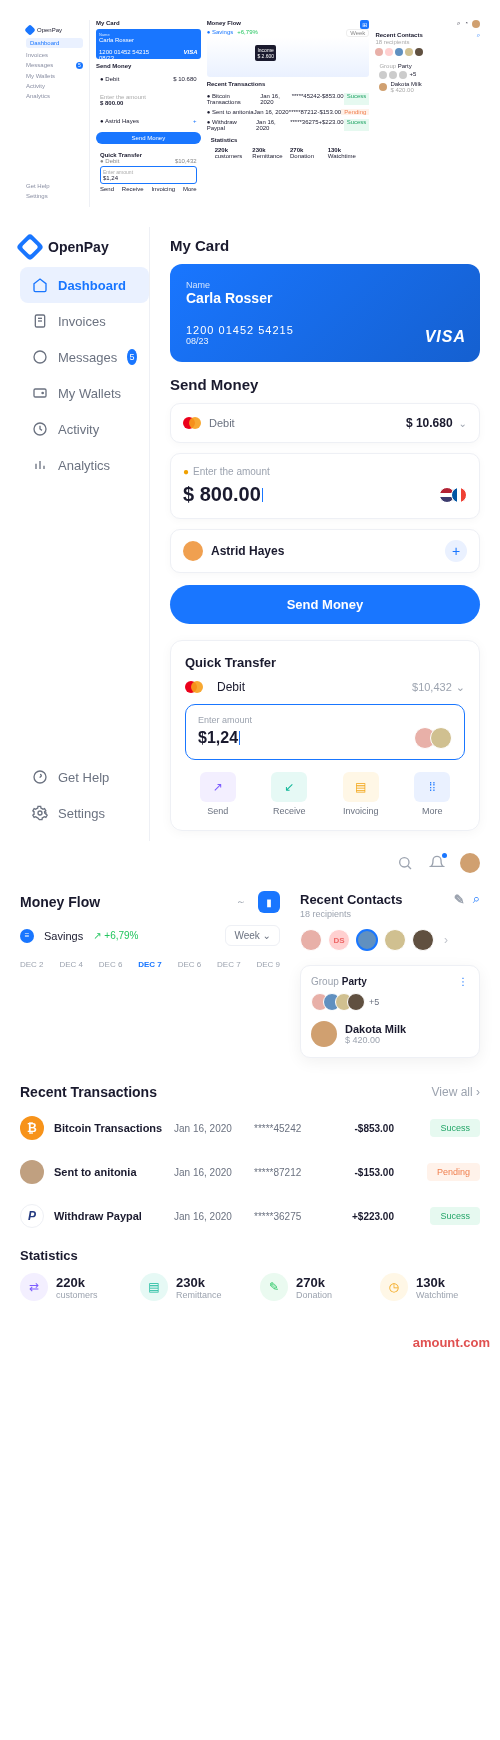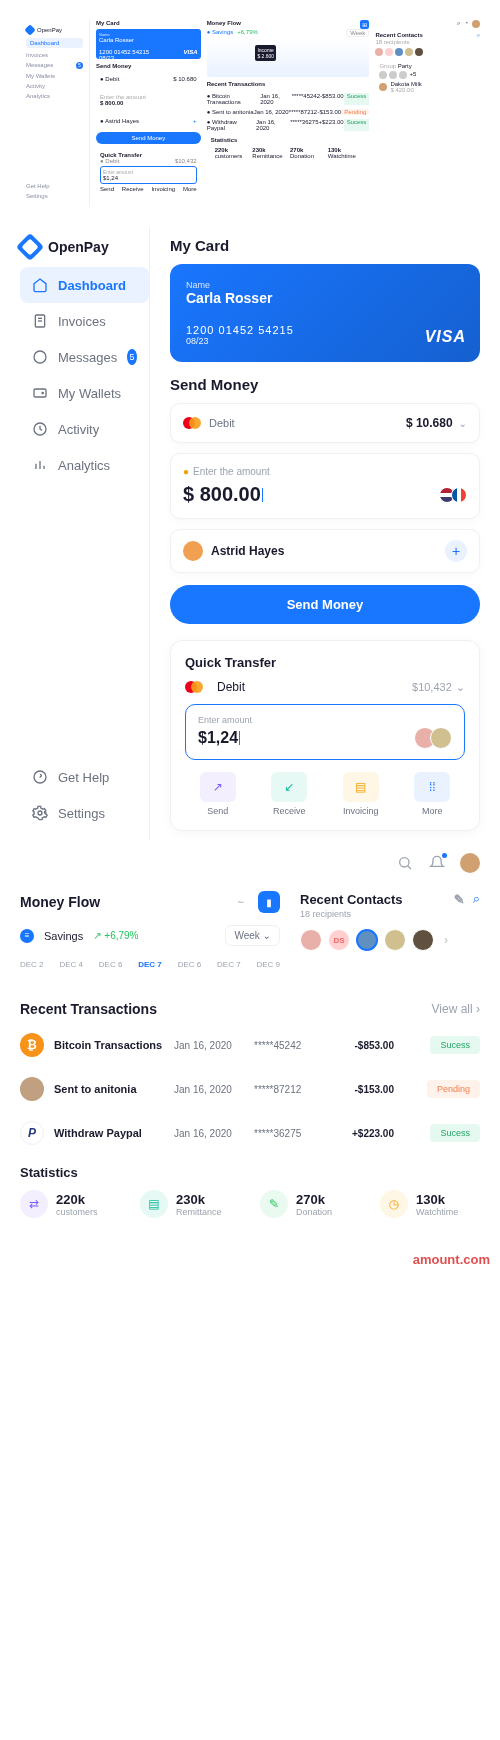--- a/index.html
+++ b/index.html
@@ -538,6 +538,26 @@
       <span class="av-s a5"></span>
       <span class="chev">›</span>
     </div>
+    <div class="group-card">
+      <div class="group-head">
+        <span><span class="g">Group</span><span class="p">Party</span></span>
+        <span class="menu-dots">⋮</span>
+      </div>
+      <div class="group-avs">
+        <span class="av-s a1"></span>
+          <span class="av-s a3"></span>
+          <span class="av-s a4"></span>
+          <span class="av-s a5"></span>
+        <span class="plus5">+5</span>
+      </div>
+      <div class="group-person">
+        <span class="av" style="width:26px;height:26px;background:#d0a070;"></span>
+        <div>
+          <div class="nm">Dakota Milk</div>
+          <div class="amt">$ 420.00</div>
+        </div>
+      </div>
+    </div>
   </div>
 </div>
 

